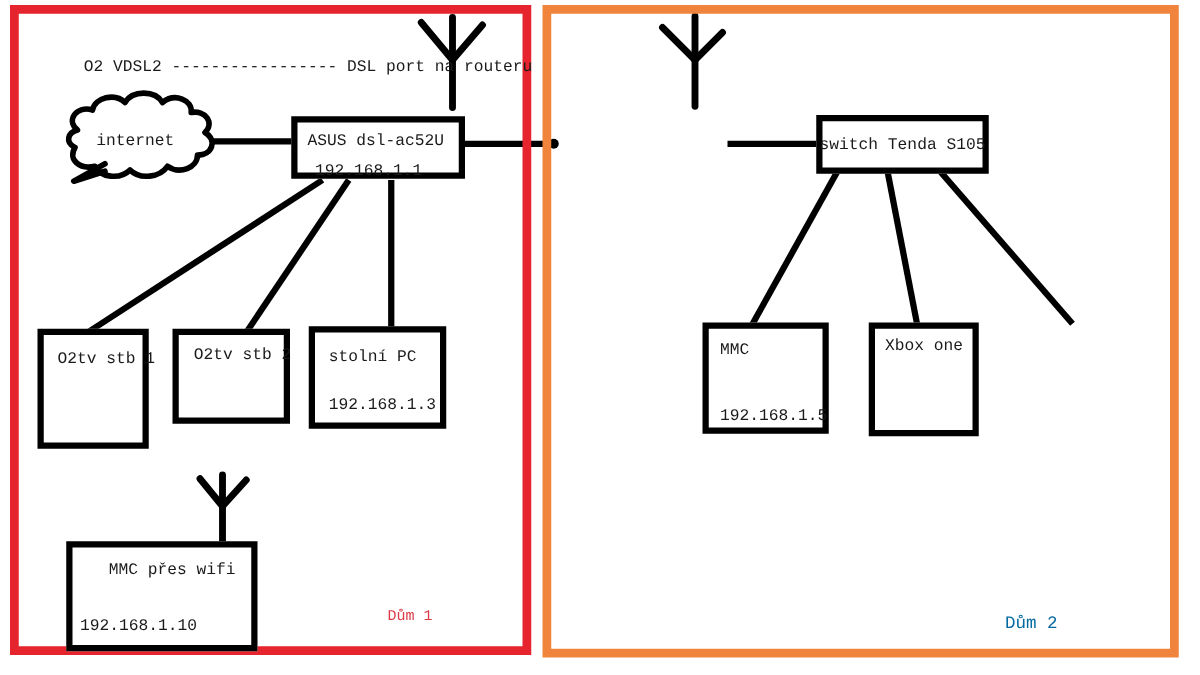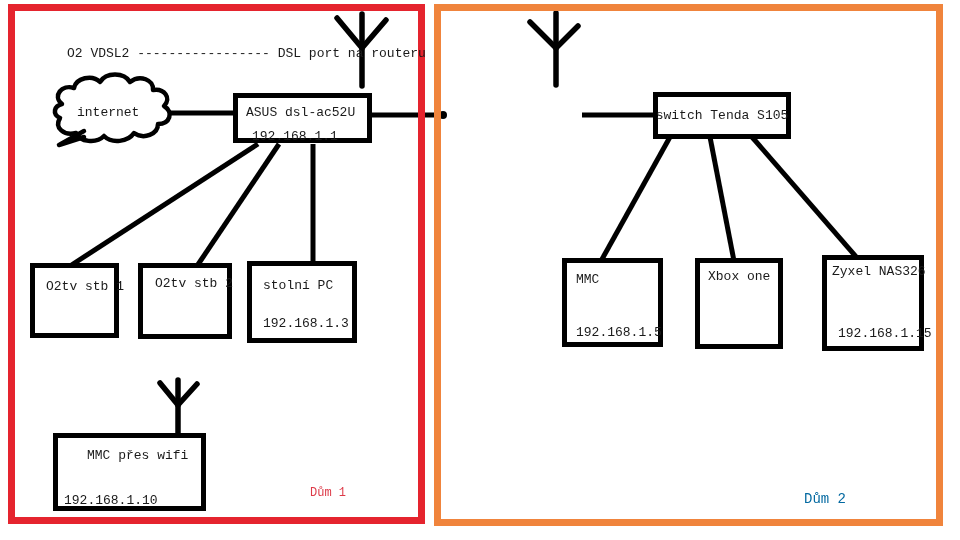--- a/index.html
+++ b/index.html
@@ -148,10 +148,6 @@
     <span class="l1">Xbox one</span>
   </div>
 
-  <div class="node" id="zyxel">
-    <span class="l1">Zyxel NAS326</span>
-    <span class="l2">192.168.1.15</span>
-  </div>
 
 </div>
 

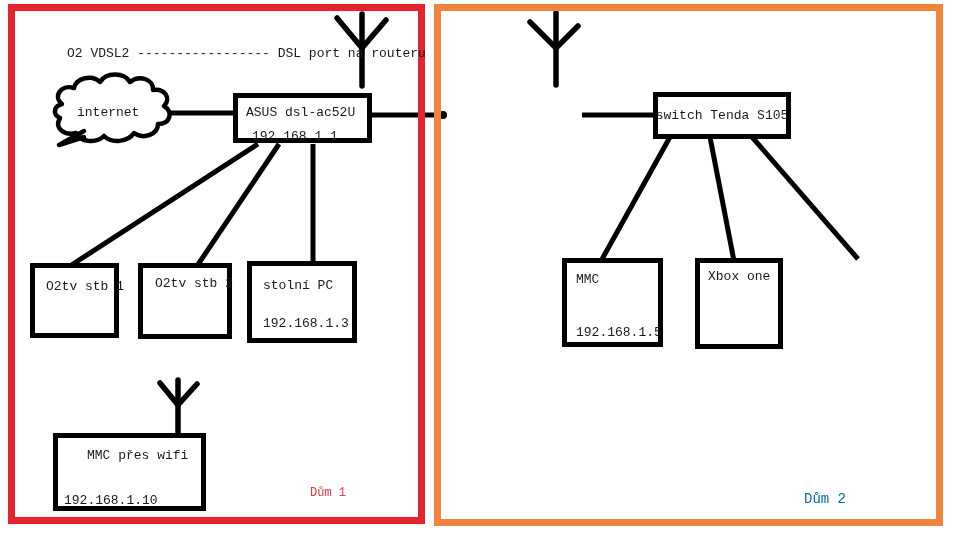--- a/index.html
+++ b/index.html
@@ -31,7 +31,7 @@
   #switchbox{left:653px;top:92px;width:138px;height:47px;display:flex;align-items:center;justify-content:center}
   #switchbox span{position:static;}
 
-  #o2tv1{left:30px;top:263px;width:89px;height:75px}
+  #o2tv1{left:30px;top:263px;width:89px;height:96px}
   #o2tv1 .l1{top:12px;left:11px}
 
   #o2tv2{left:138px;top:263px;width:94px;height:76px}

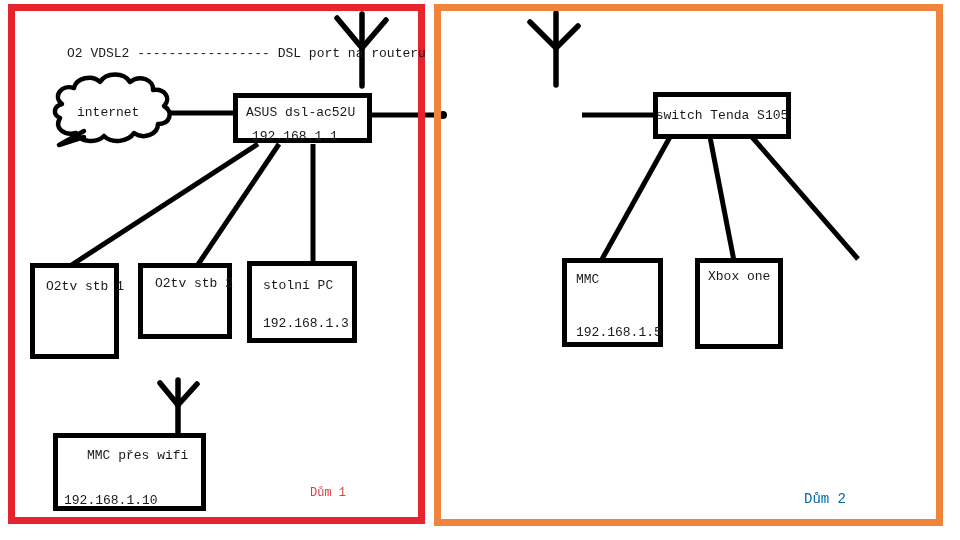--- a/index.html
+++ b/index.html
@@ -41,7 +41,7 @@
   #pc .l1{top:13px;left:11px}
   #pc .l2{top:51px;left:11px}
 
-  #mmcwifi{left:53px;top:433px;width:153px;height:78px}
+  #mmcwifi{left:53px;top:433px;width:153px;height:88px}
   #mmcwifi .l1{top:11px;left:29px}
   #mmcwifi .l2{top:56px;left:6px}
 

